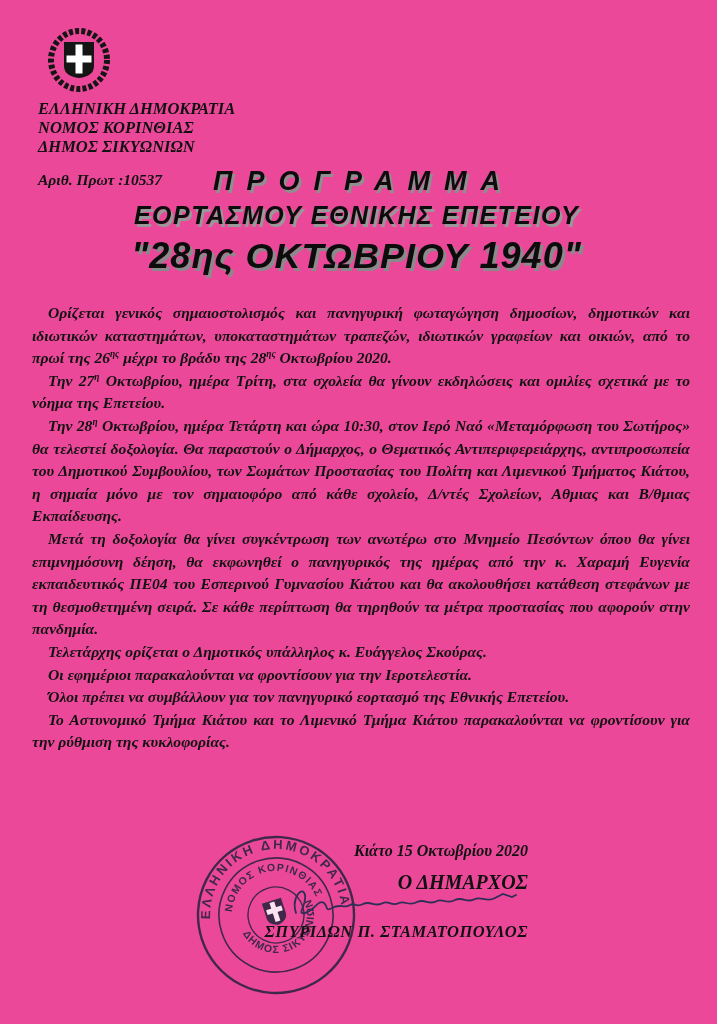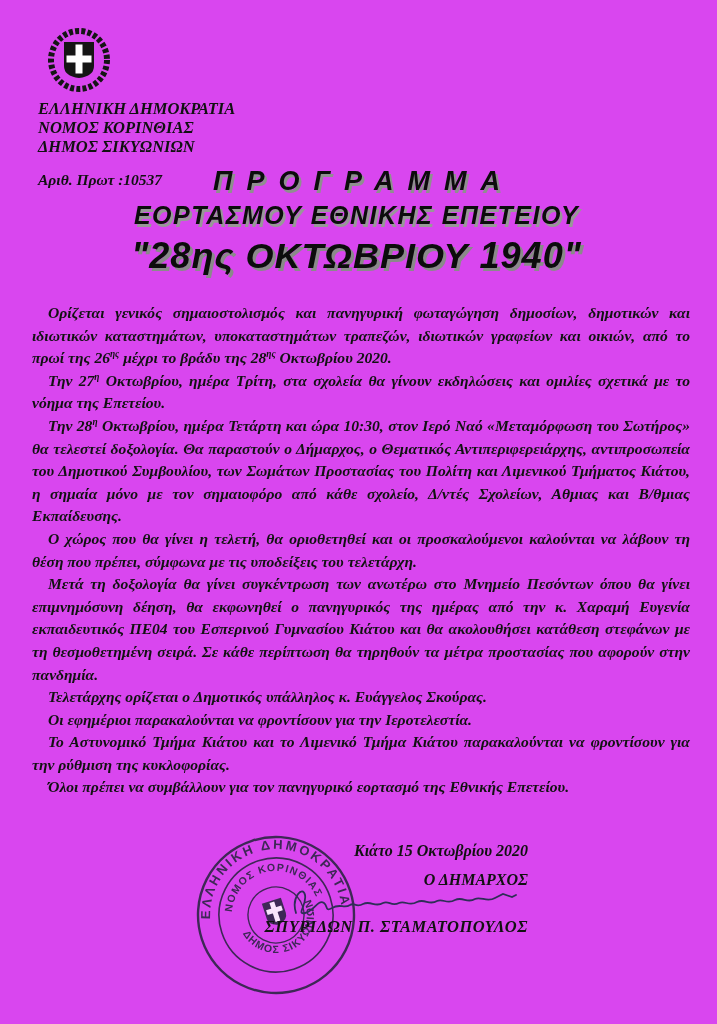--- a/index.html
+++ b/index.html
@@ -3,7 +3,7 @@
 <meta charset="utf-8">
 <style>
   html,body{margin:0;padding:0;background:#777;}
-  .page{position:relative;width:717px;height:1024px;margin:0 auto;background:#d946ef;
+  .page{position:relative;width:717px;height:1024px;margin:0 auto;background:#ec4899;
         font-family:"Liberation Serif",serif;color:#111;overflow:hidden;text-decoration:underline;}
 
   

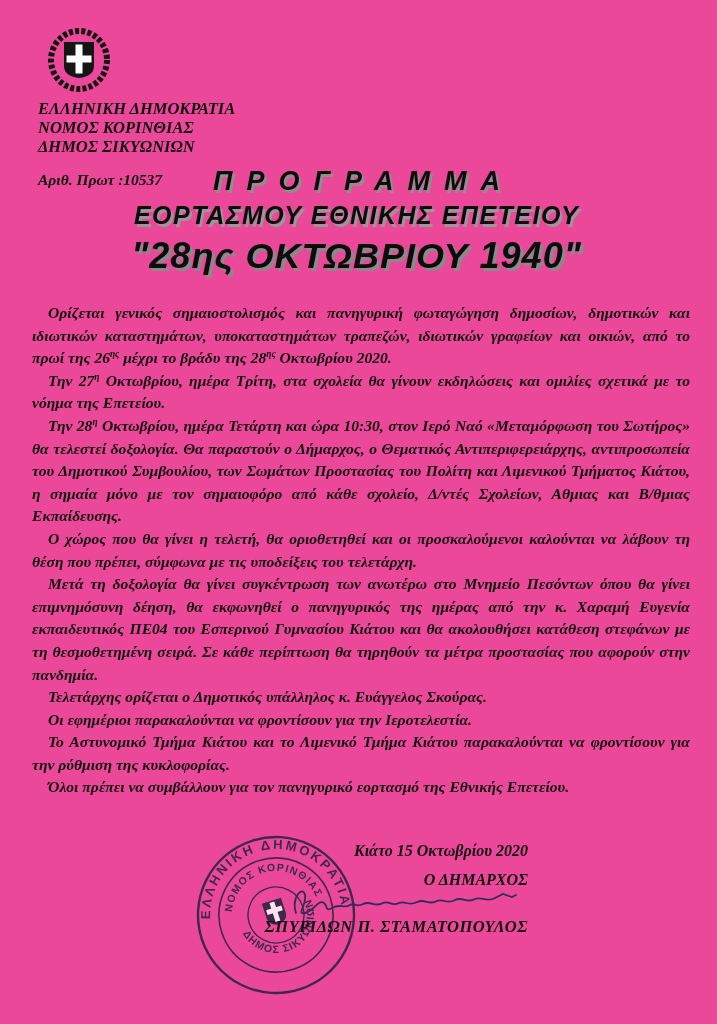--- a/index.html
+++ b/index.html
@@ -63,7 +63,6 @@
       <p class="para">Ορίζεται γενικός σημαιοστολισμός και πανηγυρική φωταγώγηση δημοσίων, δημοτικών και ιδιωτικών καταστημάτων, υποκαταστημάτων τραπεζών, ιδιωτικών γραφείων και οικιών, από το πρωί της 26<sup>ης</sup> μέχρι το βράδυ της 28<sup>ης</sup> Οκτωβρίου 2020.</p>
       <p class="para">Την 27<sup>η</sup> Οκτωβρίου, ημέρα Τρίτη, στα σχολεία θα γίνουν εκδηλώσεις και ομιλίες σχετικά με το νόημα της Επετείου.</p>
       <p class="para">Την 28<sup>η</sup> Οκτωβρίου, ημέρα Τετάρτη και ώρα 10:30, στον Ιερό Ναό «Μεταμόρφωση του Σωτήρος» θα τελεστεί δοξολογία. Θα παραστούν ο Δήμαρχος, ο Θεματικός Αντιπεριφερειάρχης, αντιπροσωπεία του Δημοτικού Συμβουλίου, των Σωμάτων Προστασίας του Πολίτη και Λιμενικού Τμήματος Κιάτου, η σημαία μόνο με τον σημαιοφόρο από κάθε σχολείο, Δ/ντές Σχολείων, Αθμιας και Β/θμιας Εκπαίδευσης.</p>
-      <p class="para">Ο χώρος που θα γίνει η τελετή, θα οριοθετηθεί και οι προσκαλούμενοι καλούνται να λάβουν τη θέση που πρέπει, σύμφωνα με τις υποδείξεις του τελετάρχη.</p>
       <p class="para">Μετά τη δοξολογία θα γίνει συγκέντρωση των ανωτέρω στο Μνημείο Πεσόντων όπου θα γίνει επιμνημόσυνη δέηση, θα εκφωνηθεί ο πανηγυρικός της ημέρας από την κ. Χαραμή Ευγενία εκπαιδευτικός ΠΕ04 του Εσπερινού Γυμνασίου Κιάτου και θα ακολουθήσει κατάθεση στεφάνων με τη θεσμοθετημένη σειρά. Σε κάθε περίπτωση θα τηρηθούν τα μέτρα προστασίας που αφορούν στην πανδημία.</p>
       <p class="para">Τελετάρχης ορίζεται ο Δημοτικός υπάλληλος κ. Ευάγγελος Σκούρας.</p>
       <p class="para">Οι εφημέριοι παρακαλούνται να φροντίσουν για την Ιεροτελεστία.</p>

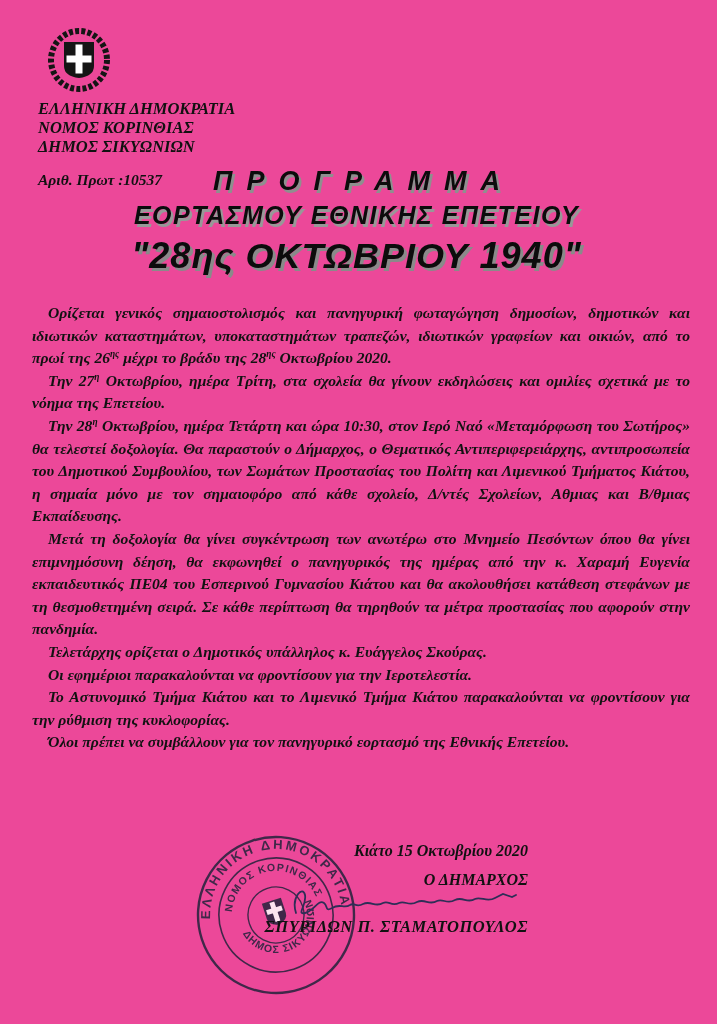--- a/index.html
+++ b/index.html
@@ -66,8 +66,8 @@
       <p class="para">Μετά τη δοξολογία θα γίνει συγκέντρωση των ανωτέρω στο Μνημείο Πεσόντων όπου θα γίνει επιμνημόσυνη δέηση, θα εκφωνηθεί ο πανηγυρικός της ημέρας από την κ. Χαραμή Ευγενία εκπαιδευτικός ΠΕ04 του Εσπερινού Γυμνασίου Κιάτου και θα ακολουθήσει κατάθεση στεφάνων με τη θεσμοθετημένη σειρά. Σε κάθε περίπτωση θα τηρηθούν τα μέτρα προστασίας που αφορούν στην πανδημία.</p>
       <p class="para">Τελετάρχης ορίζεται ο Δημοτικός υπάλληλος κ. Ευάγγελος Σκούρας.</p>
       <p class="para">Οι εφημέριοι παρακαλούνται να φροντίσουν για την Ιεροτελεστία.</p>
+      <p class="para">Όλοι πρέπει να συμβάλλουν για τον πανηγυρικό εορτασμό της Εθνικής Επετείου.</p>
       <p class="para">Το Αστυνομικό Τμήμα Κιάτου και το Λιμενικό Τμήμα Κιάτου παρακαλούνται να φροντίσουν για την ρύθμιση της κυκλοφορίας.</p>
-      <p class="para">Όλοι πρέπει να συμβάλλουν για τον πανηγυρικό εορτασμό της Εθνικής Επετείου.</p>
     </div>
 
   <svg class="stamp" width="172" height="170" viewBox="0 0 172 170" aria-hidden="true">

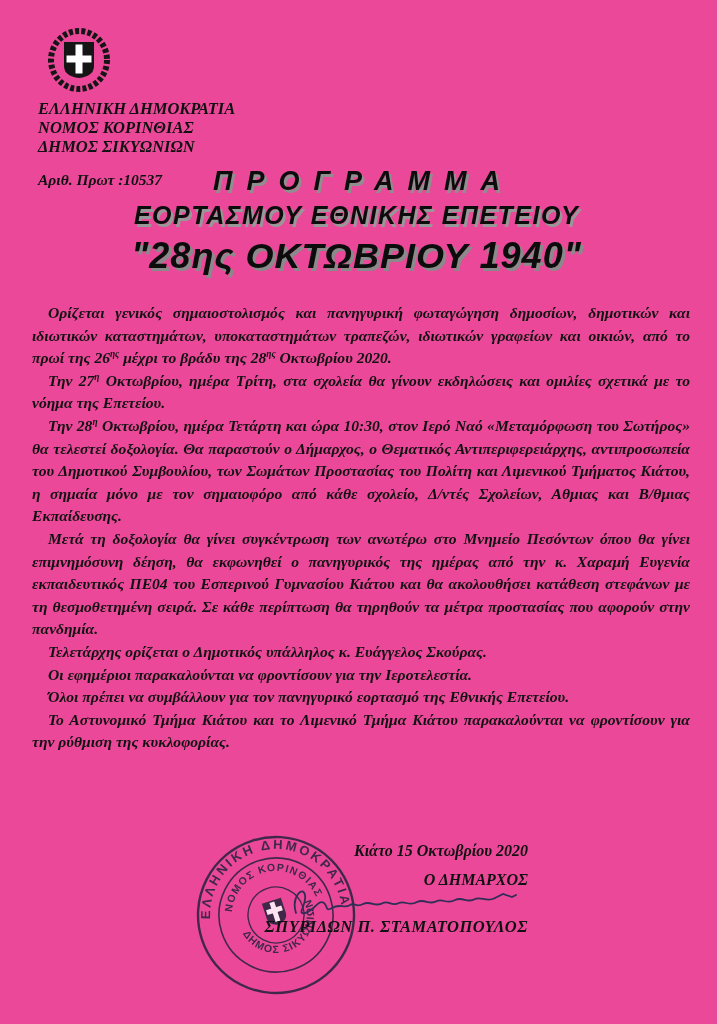--- a/index.html
+++ b/index.html
@@ -29,7 +29,7 @@
   .closing{position:absolute;left:212px;top:842px;width:316px;text-align:right;
            font-weight:bold;font-style:italic;z-index:3;}
   .closing-date{font-size:16px;white-space:nowrap;}
-  .closing-role{font-size:16px;margin-top:11px;white-space:nowrap;}
+  .closing-role{font-size:20px;margin-top:11px;white-space:nowrap;}
   .closing-name{font-size:16.5px;margin-top:28px;white-space:nowrap;letter-spacing:0.5px;}
 
   .stamp{position:absolute;left:190px;top:830px;z-index:2;opacity:0.85;}

